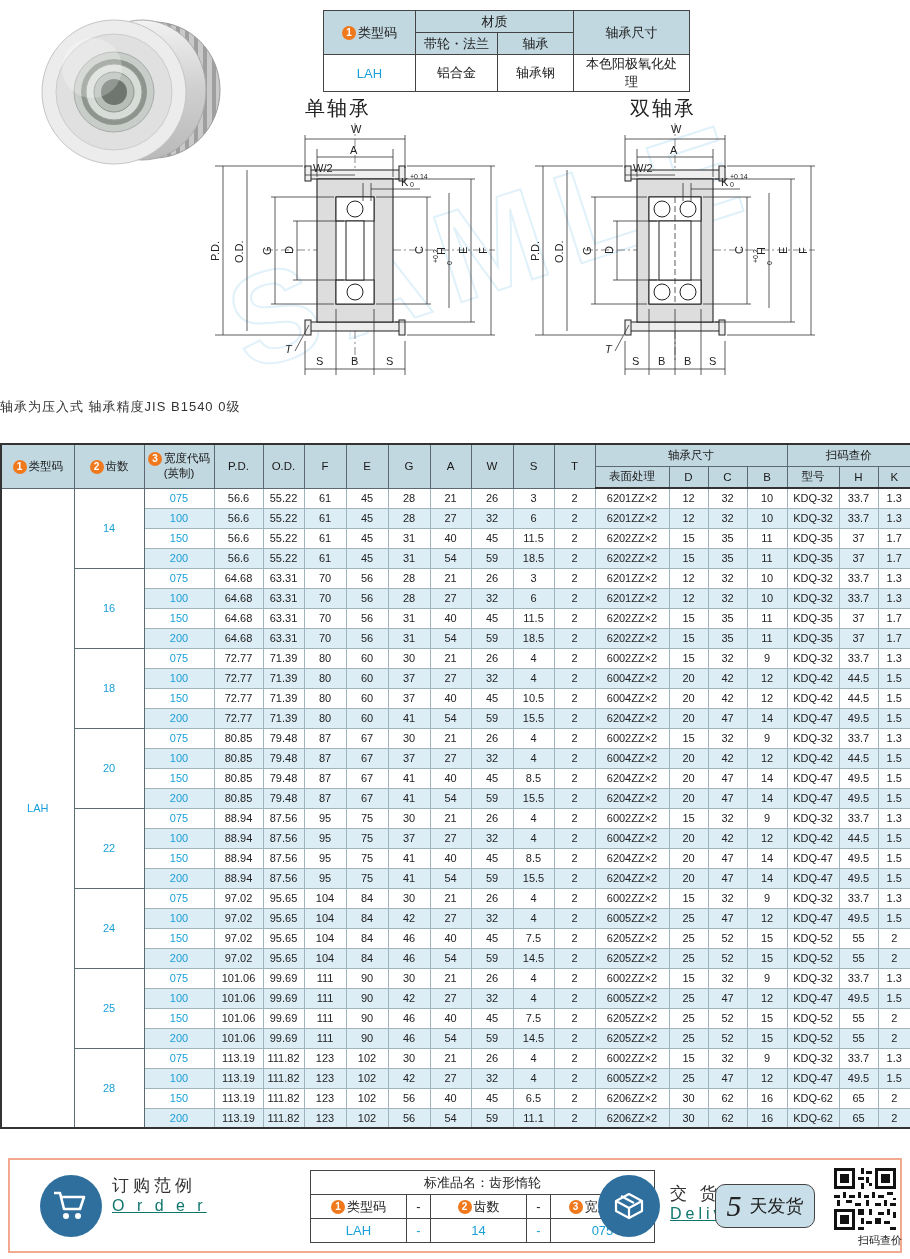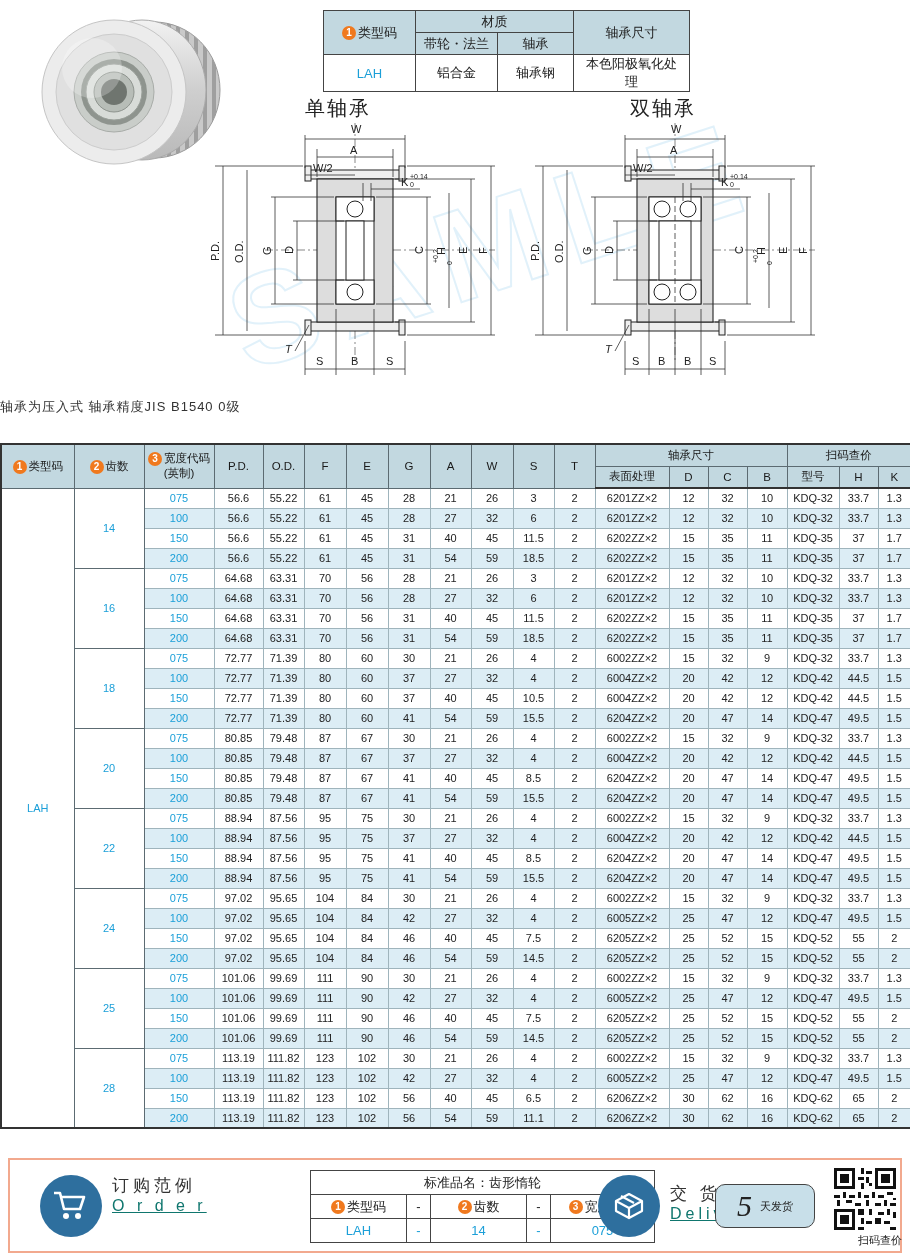--- a/index.html
+++ b/index.html
@@ -65,7 +65,7 @@
     background:#c8dfe9; border:1.5px solid #444; border-radius:10px; display:flex;
     align-items:center; justify-content:center; gap:8px; }
   #delivery-badge .num { font-size:30px; font-style:italic; font-family:"Liberation Serif","DejaVu Serif",serif; color:#222; }
-  #delivery-badge .txt { font-size:11px; color:#222; }
+  #delivery-badge .txt { font-size:18px; color:#222; }
   #qr-caption { position:absolute; left:818px; top:73px; width:74px; text-align:right;
     font-size:11px; color:#222; }
 </style>

